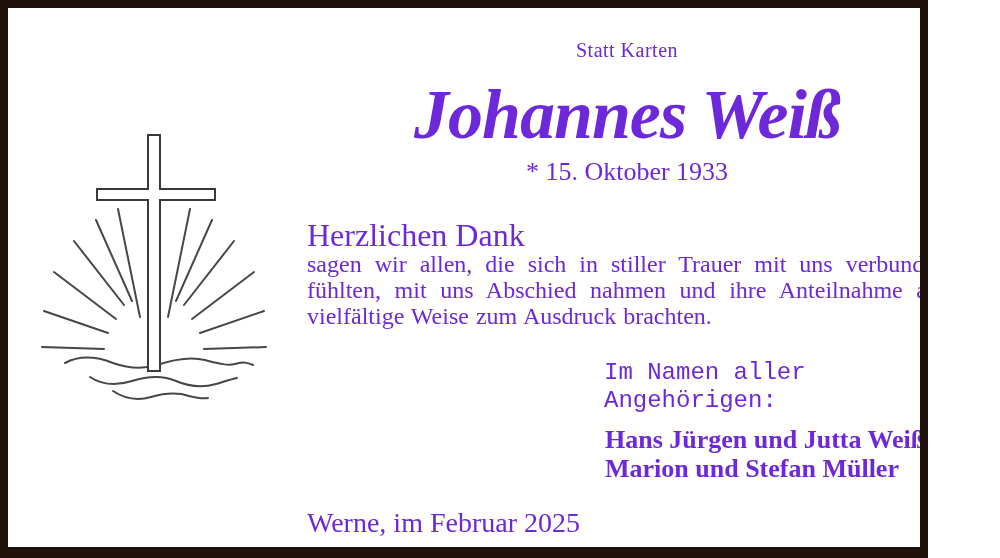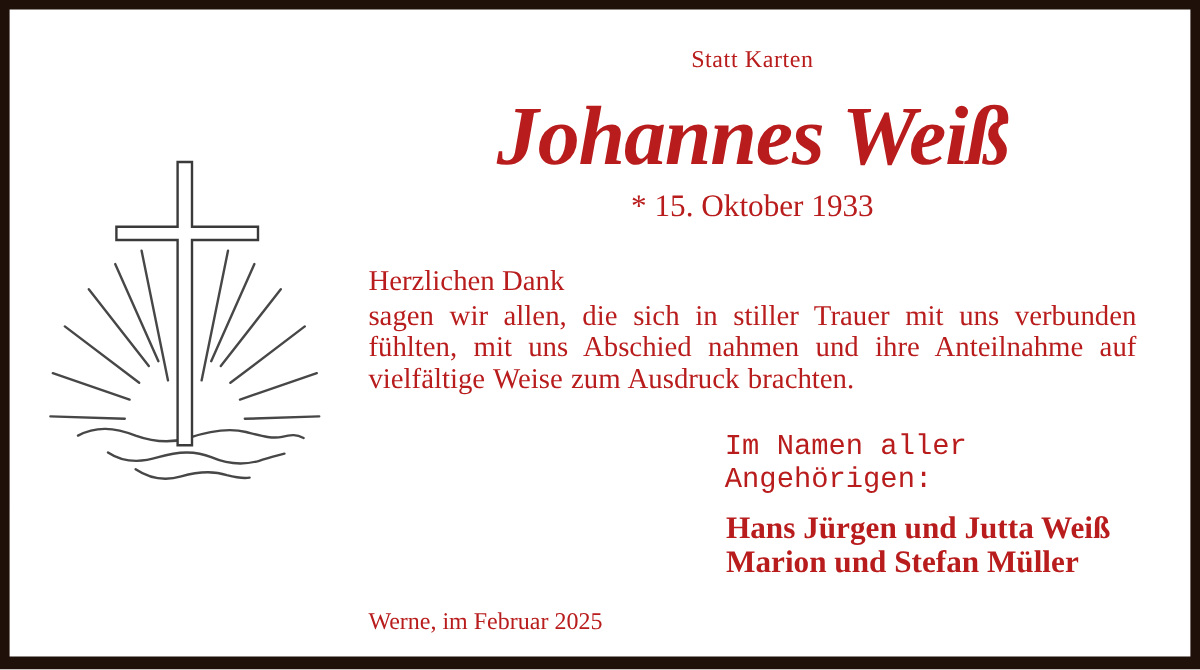--- a/index.html
+++ b/index.html
@@ -9,7 +9,7 @@
   }
   .frame {
     position: relative;
-    width: 1000px;
+    width: 928px;
     height: 558px;
     box-sizing: border-box;
     border: 8px solid #20100a;
@@ -17,7 +17,7 @@
     background: #ffffff;
     overflow: hidden;
     font-family: "Liberation Serif", "DejaVu Serif", serif;
-    color: #b91c1c;
+    color: #6d28d9;
   }
   .symbol {
     position: absolute;

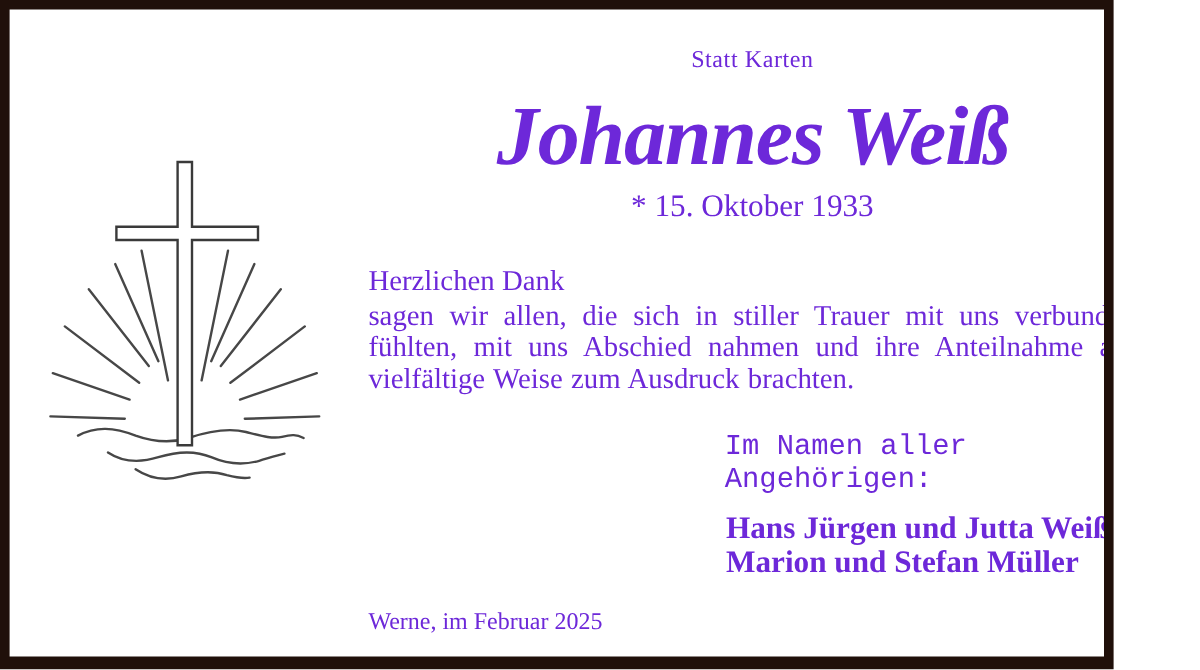--- a/index.html
+++ b/index.html
@@ -58,7 +58,7 @@
   }
   .thanks-heading {
     margin-top: 33px;
-    font-size: 24px;
+    font-size: 32px;
     line-height: 30.5px;
   }
   .thanks-body {

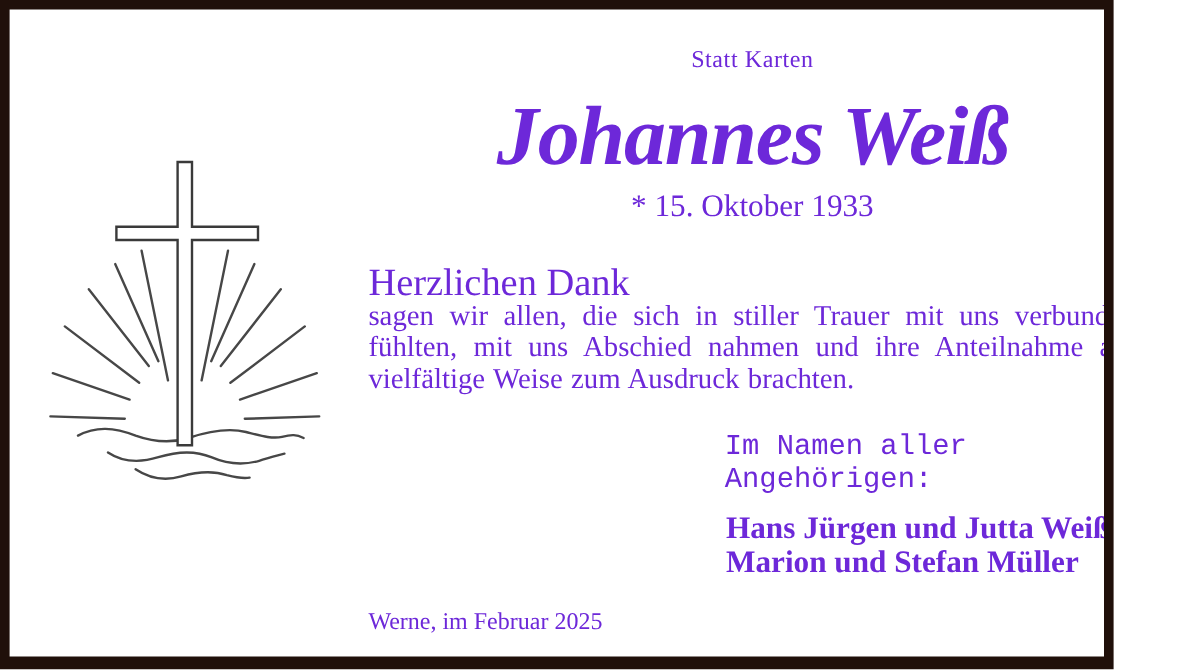--- a/index.html
+++ b/index.html
@@ -83,7 +83,7 @@
   }
   .place-date {
     margin-top: 23px;
-    font-size: 20px;
+    font-size: 28px;
     line-height: 1.2;
   }
 </style>

